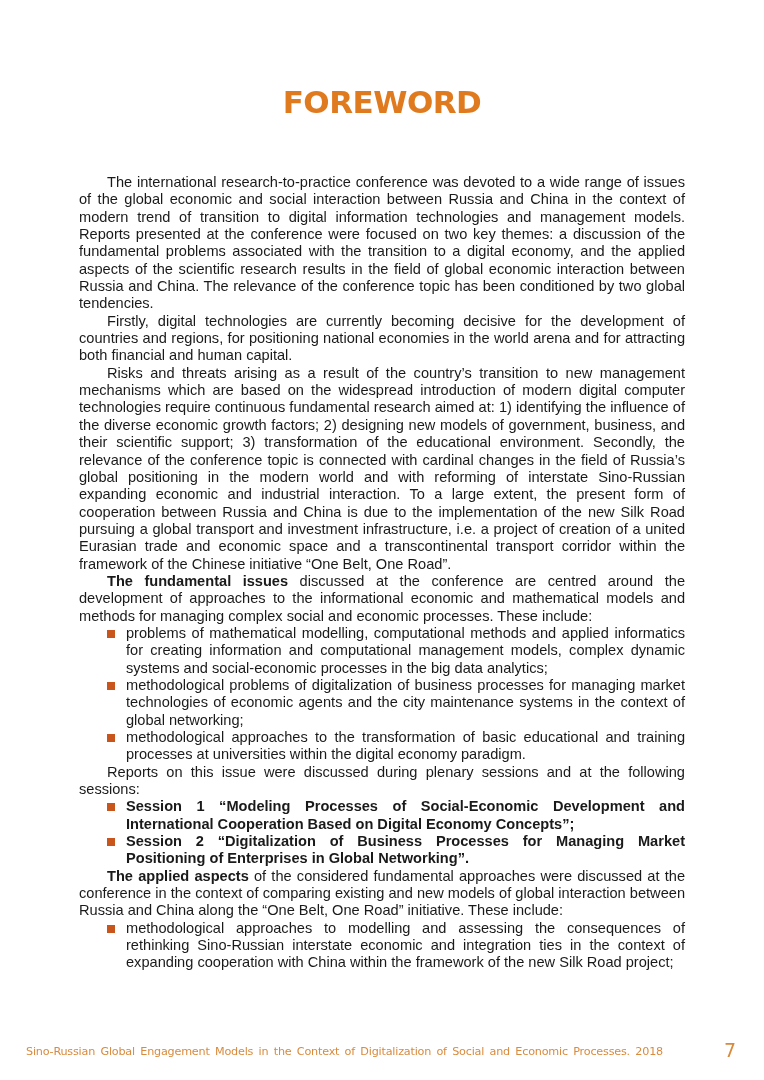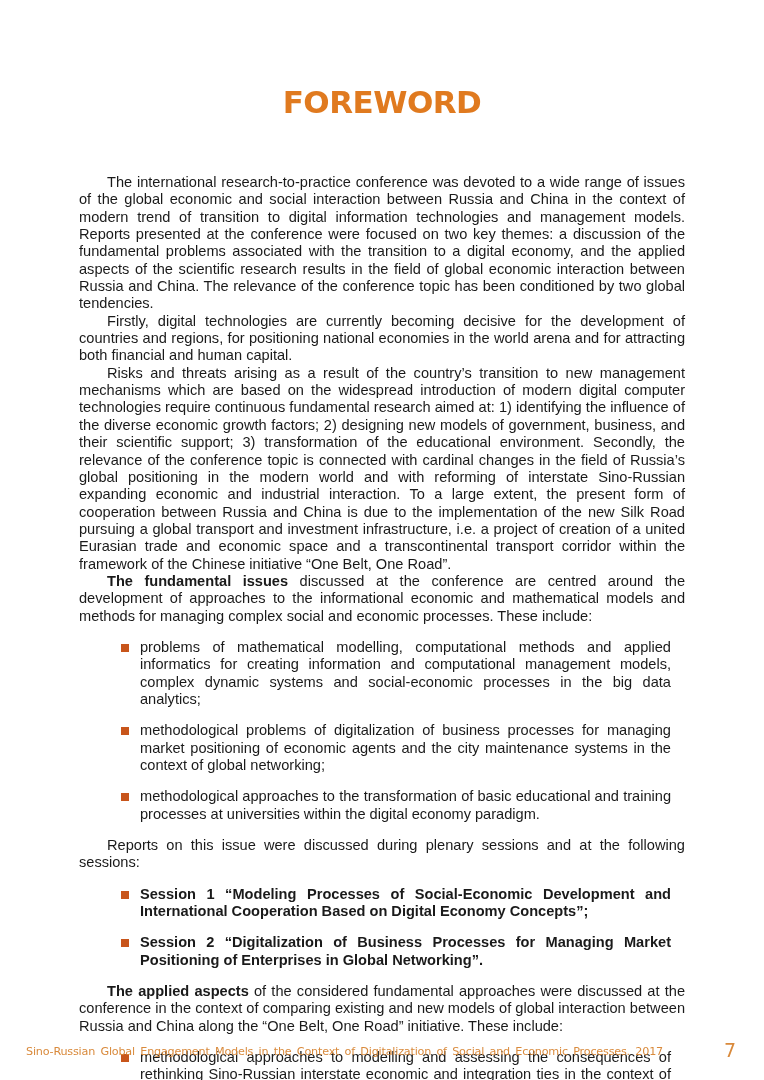--- a/index.html
+++ b/index.html
@@ -18,7 +18,7 @@
     .body p { margin: 0; text-indent: 28px; }
     .body b { font-weight: bold; }
     ul.bul { list-style: none; margin: 0; padding: 0 0 0 47px; }
-    ul.bul li { position: relative; margin: 14px; }
+    ul.bul li { position: relative; margin: 0; }
     ul.bul li .sq {
       position: absolute; left: -19px; top: 5px; width: 8px; height: 8px;
       background: #c8551b;

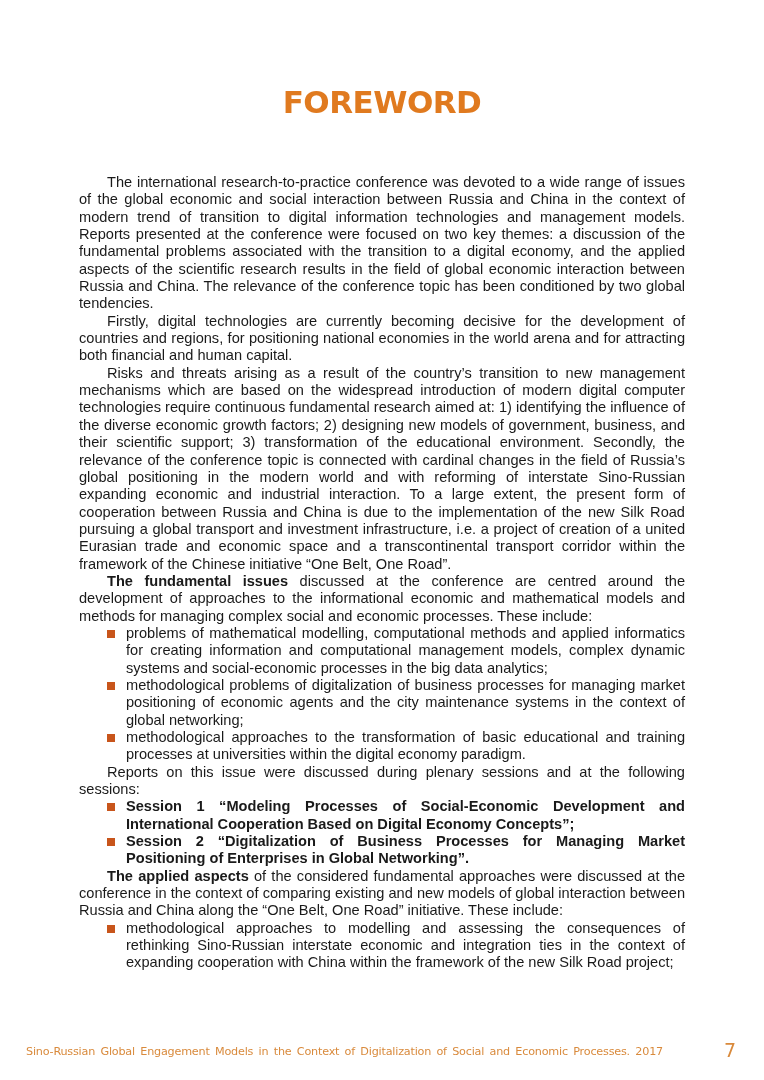--- a/index.html
+++ b/index.html
@@ -48,7 +48,7 @@
 
     <ul class="bul">
       <li><span class="sq"></span><span>problems of mathematical modelling, computational methods and applied informatics for creating information and computational management models, complex dynamic systems and social-economic processes in the big data analytics;</span></li>
-      <li><span class="sq"></span><span>methodological problems of digitalization of business processes for managing market positioning of economic agents and the city maintenance systems in the context of global networking;</span></li>
+      <li><span class="sq"></span><span>methodological problems of digitalization of business processes for managing market technologies of economic agents and the city maintenance systems in the context of global networking;</span></li>
       <li><span class="sq"></span><span>methodological approaches to the transformation of basic educational and training processes at universities within the digital economy paradigm.</span></li>
     </ul>
 

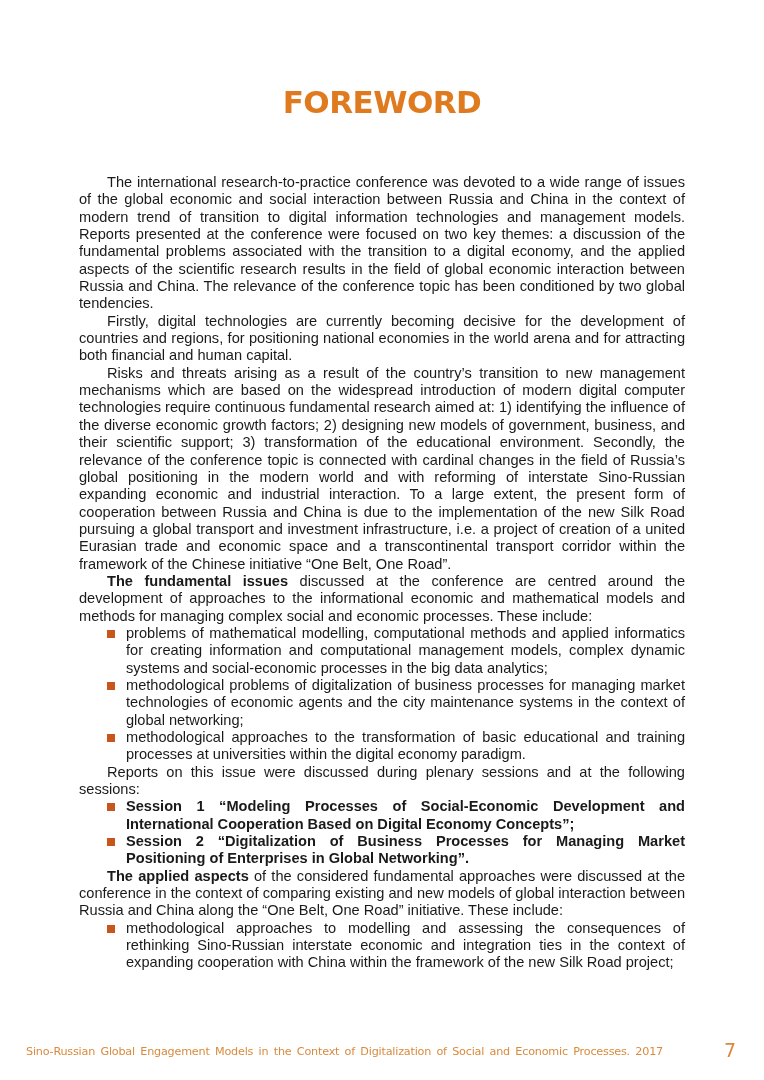--- a/index.html
+++ b/index.html
@@ -66,7 +66,7 @@
     </ul>
   </div>
 
-  <div class="footer">Sino-Russian Global Engagement Models in the Context of Digitalization of Social and Economic Processes. 2017</div>
+  <div class="footer">Sino-Russian Global Engagement Models in the Context of Digitalization of Social and Economic Processes. 2018</div>
   <div class="pagenum">7</div>
 </div>
 

